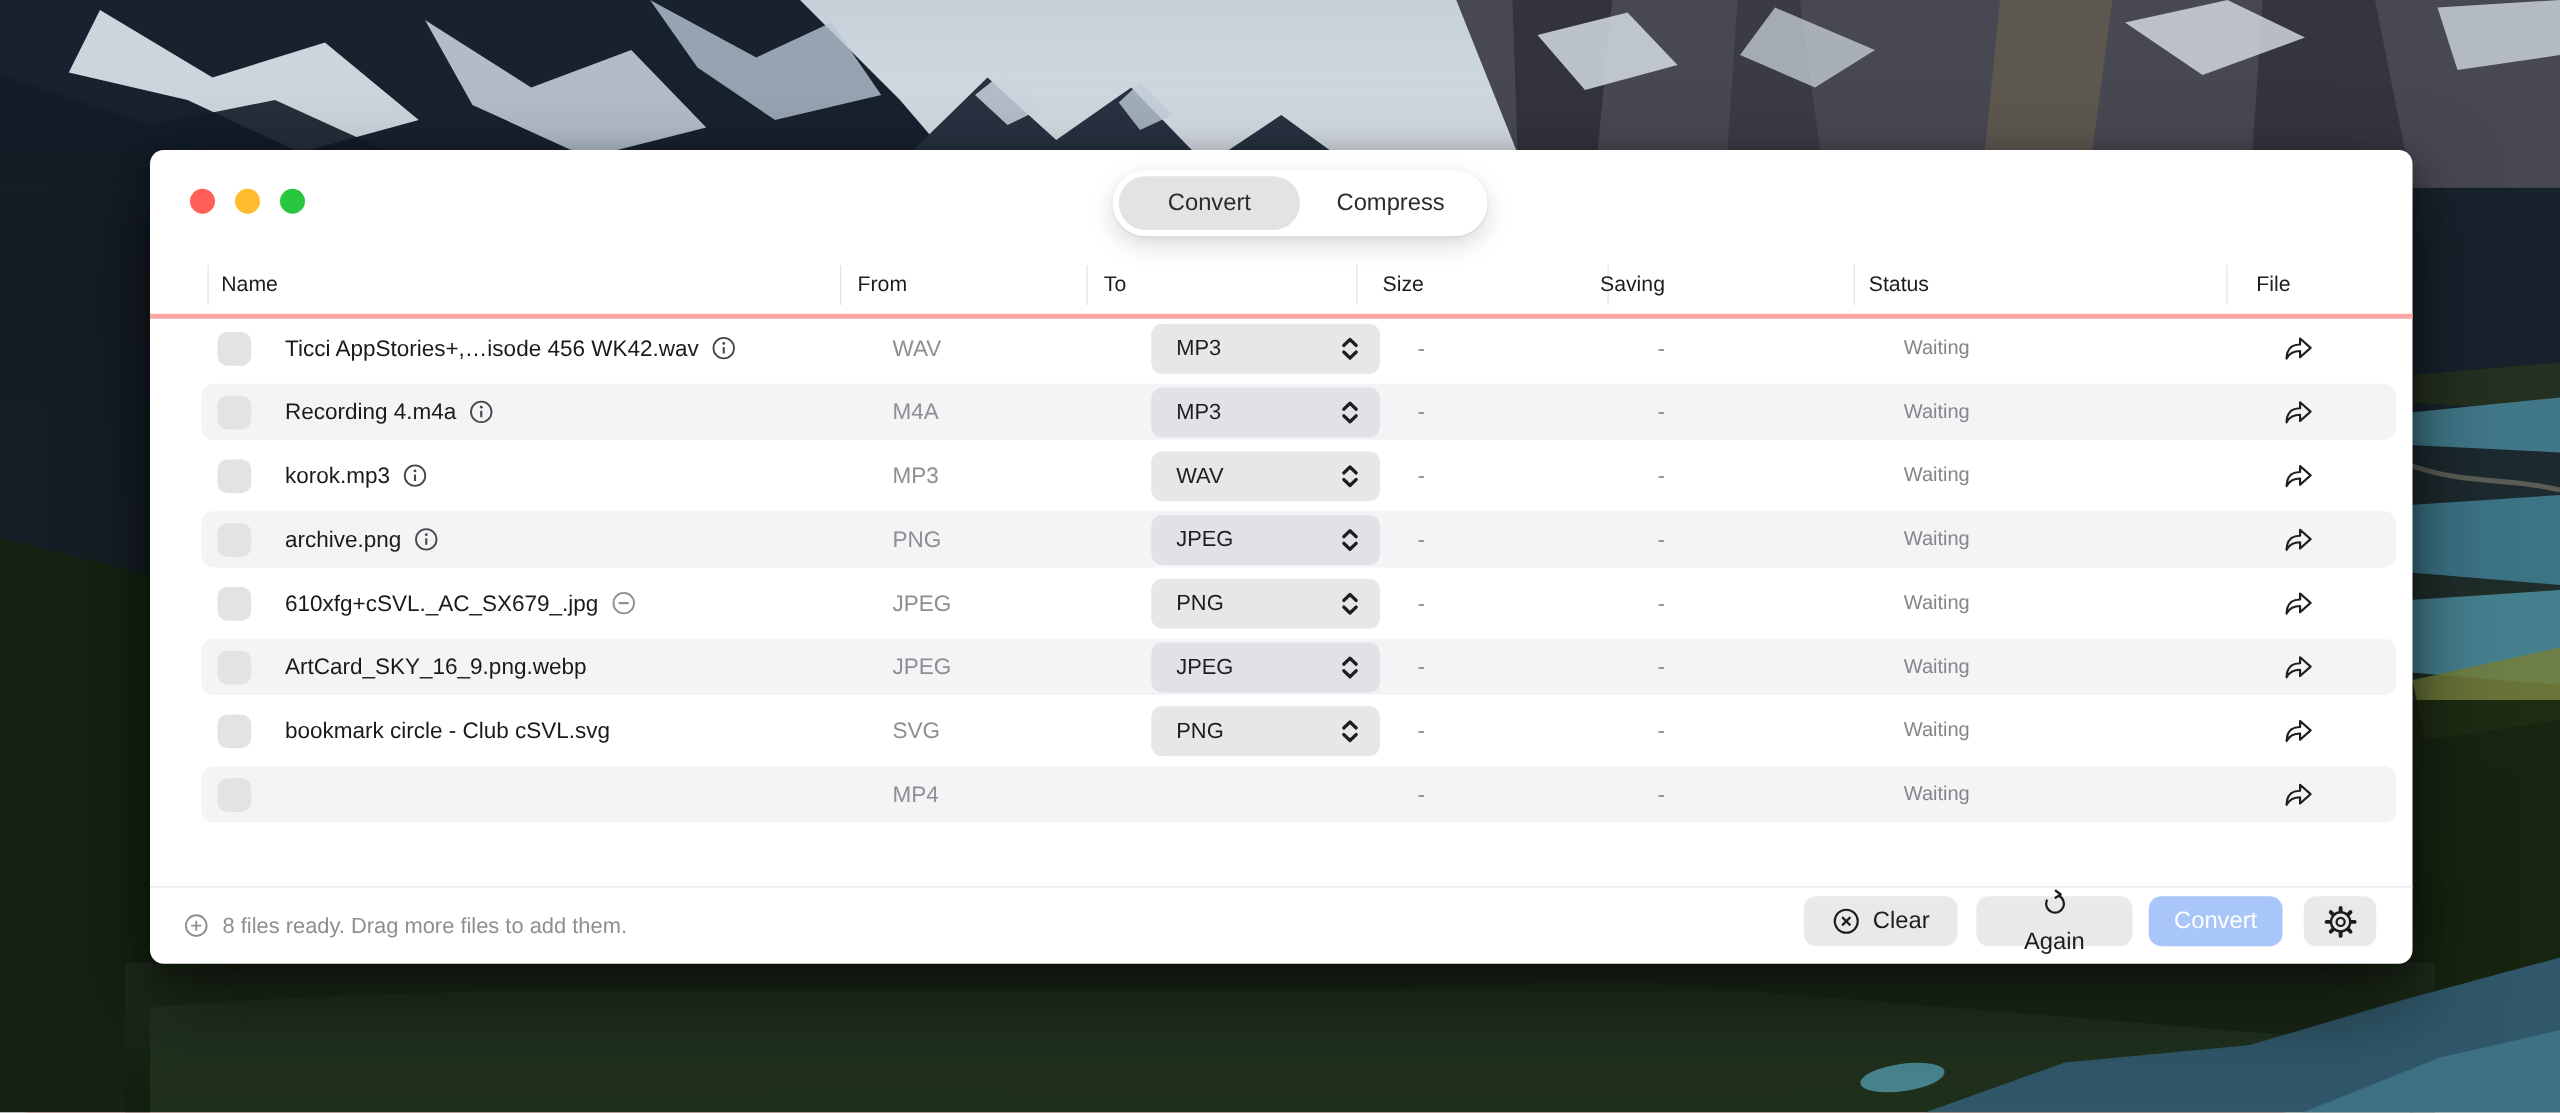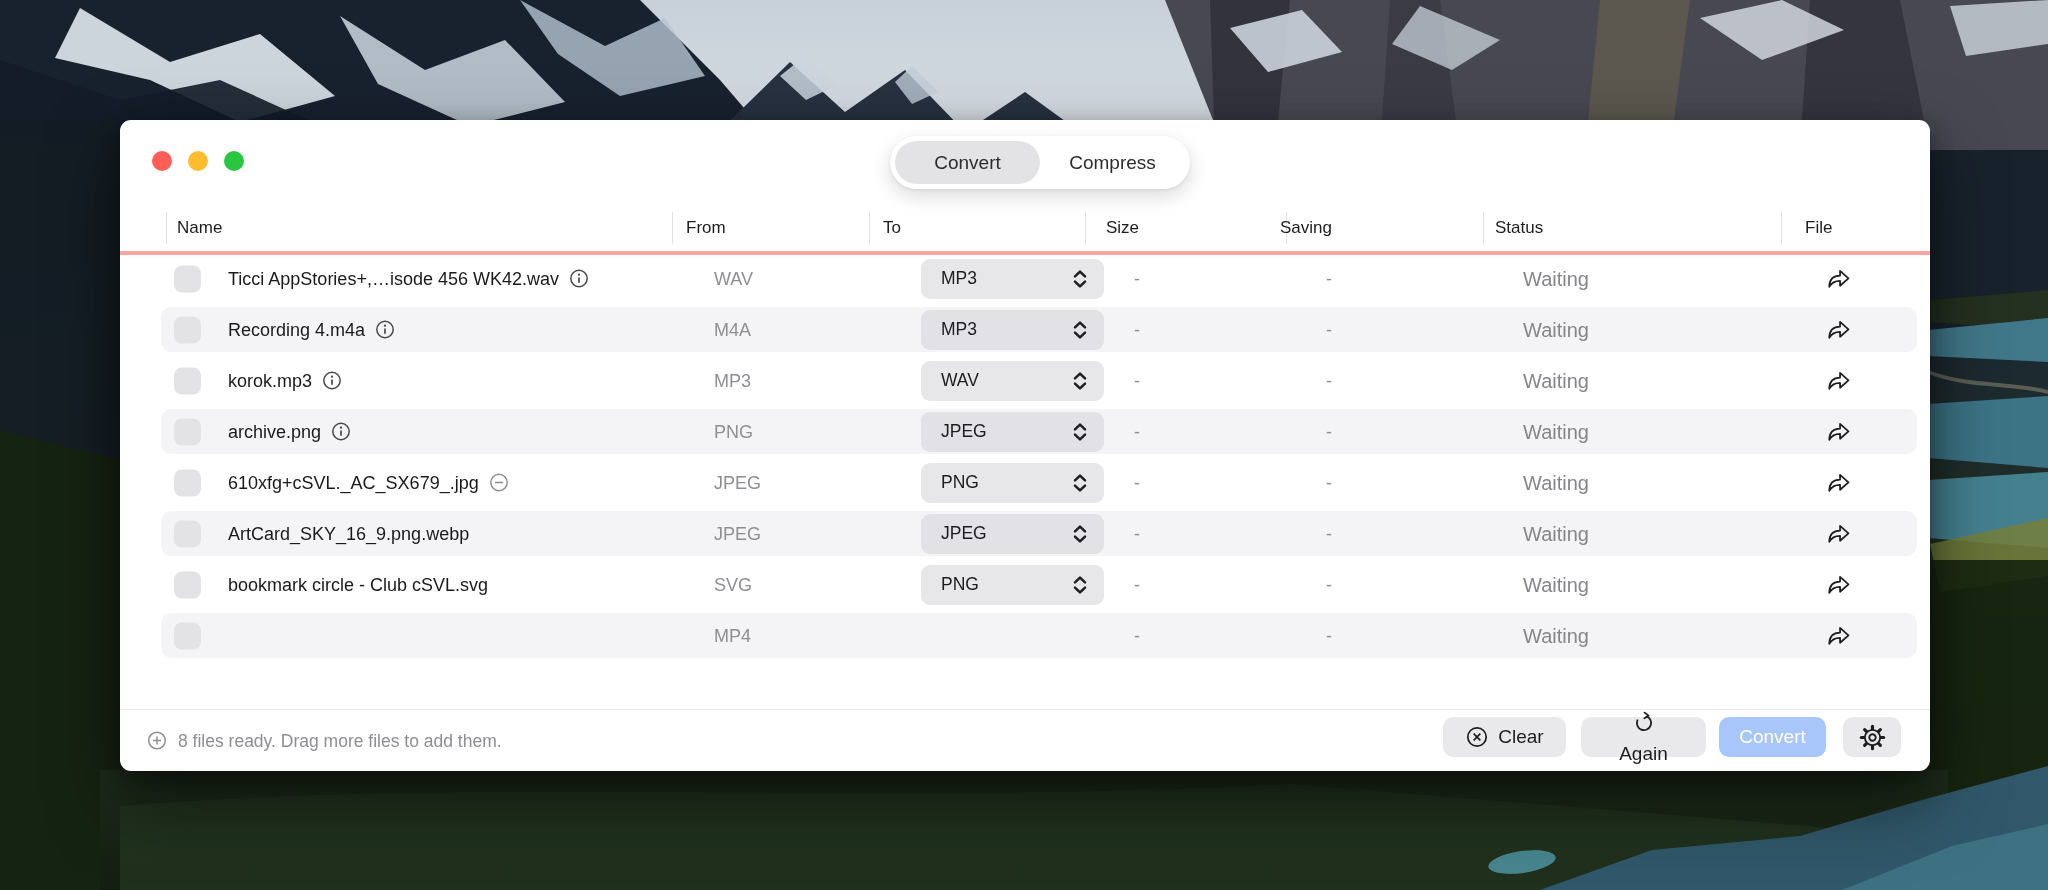--- a/index.html
+++ b/index.html
@@ -49,7 +49,7 @@
   .dash{font-size:18px;color:#8e8e93;}
   .size{left:986px;}
   .saving{left:1178px;}
-  .status{left:1375px;font-size:20px;color:#85858a;}
+  .status{left:1375px;font-size:16px;color:#85858a;}
   .share{left:1672px;width:36px;height:36px;background:none;border:none;padding:0;
     display:flex;align-items:center;justify-content:center;}
 

